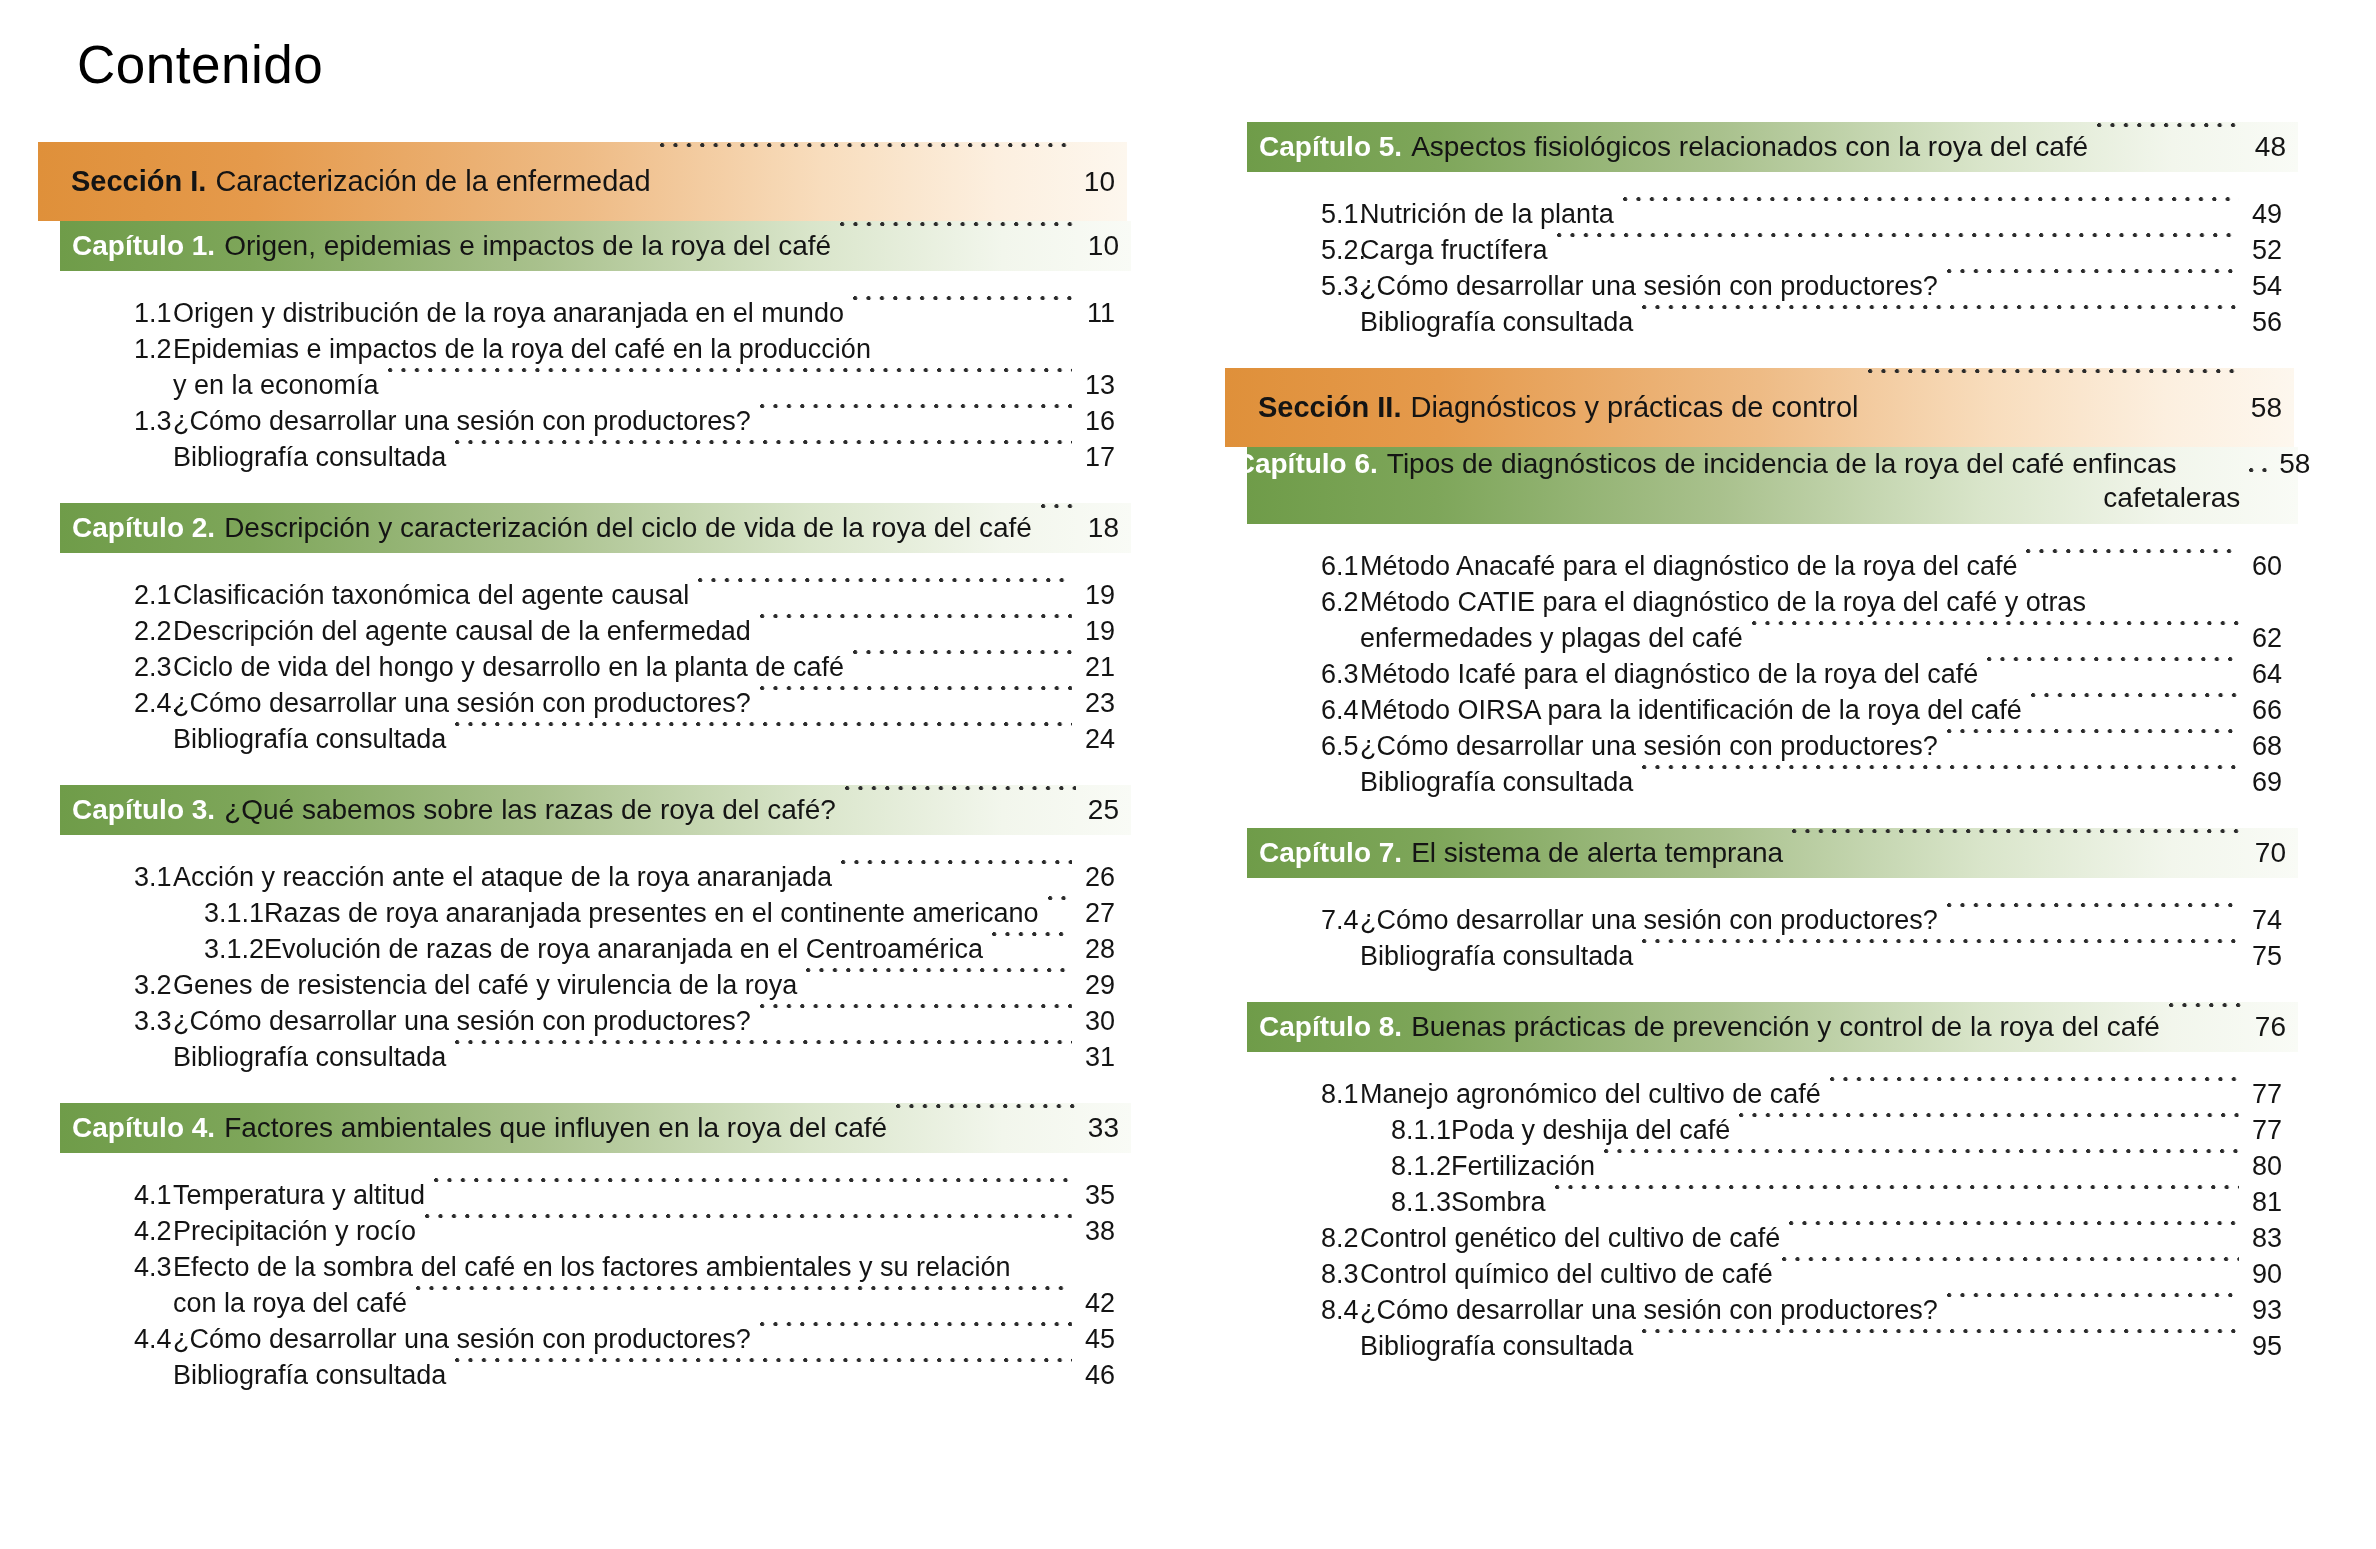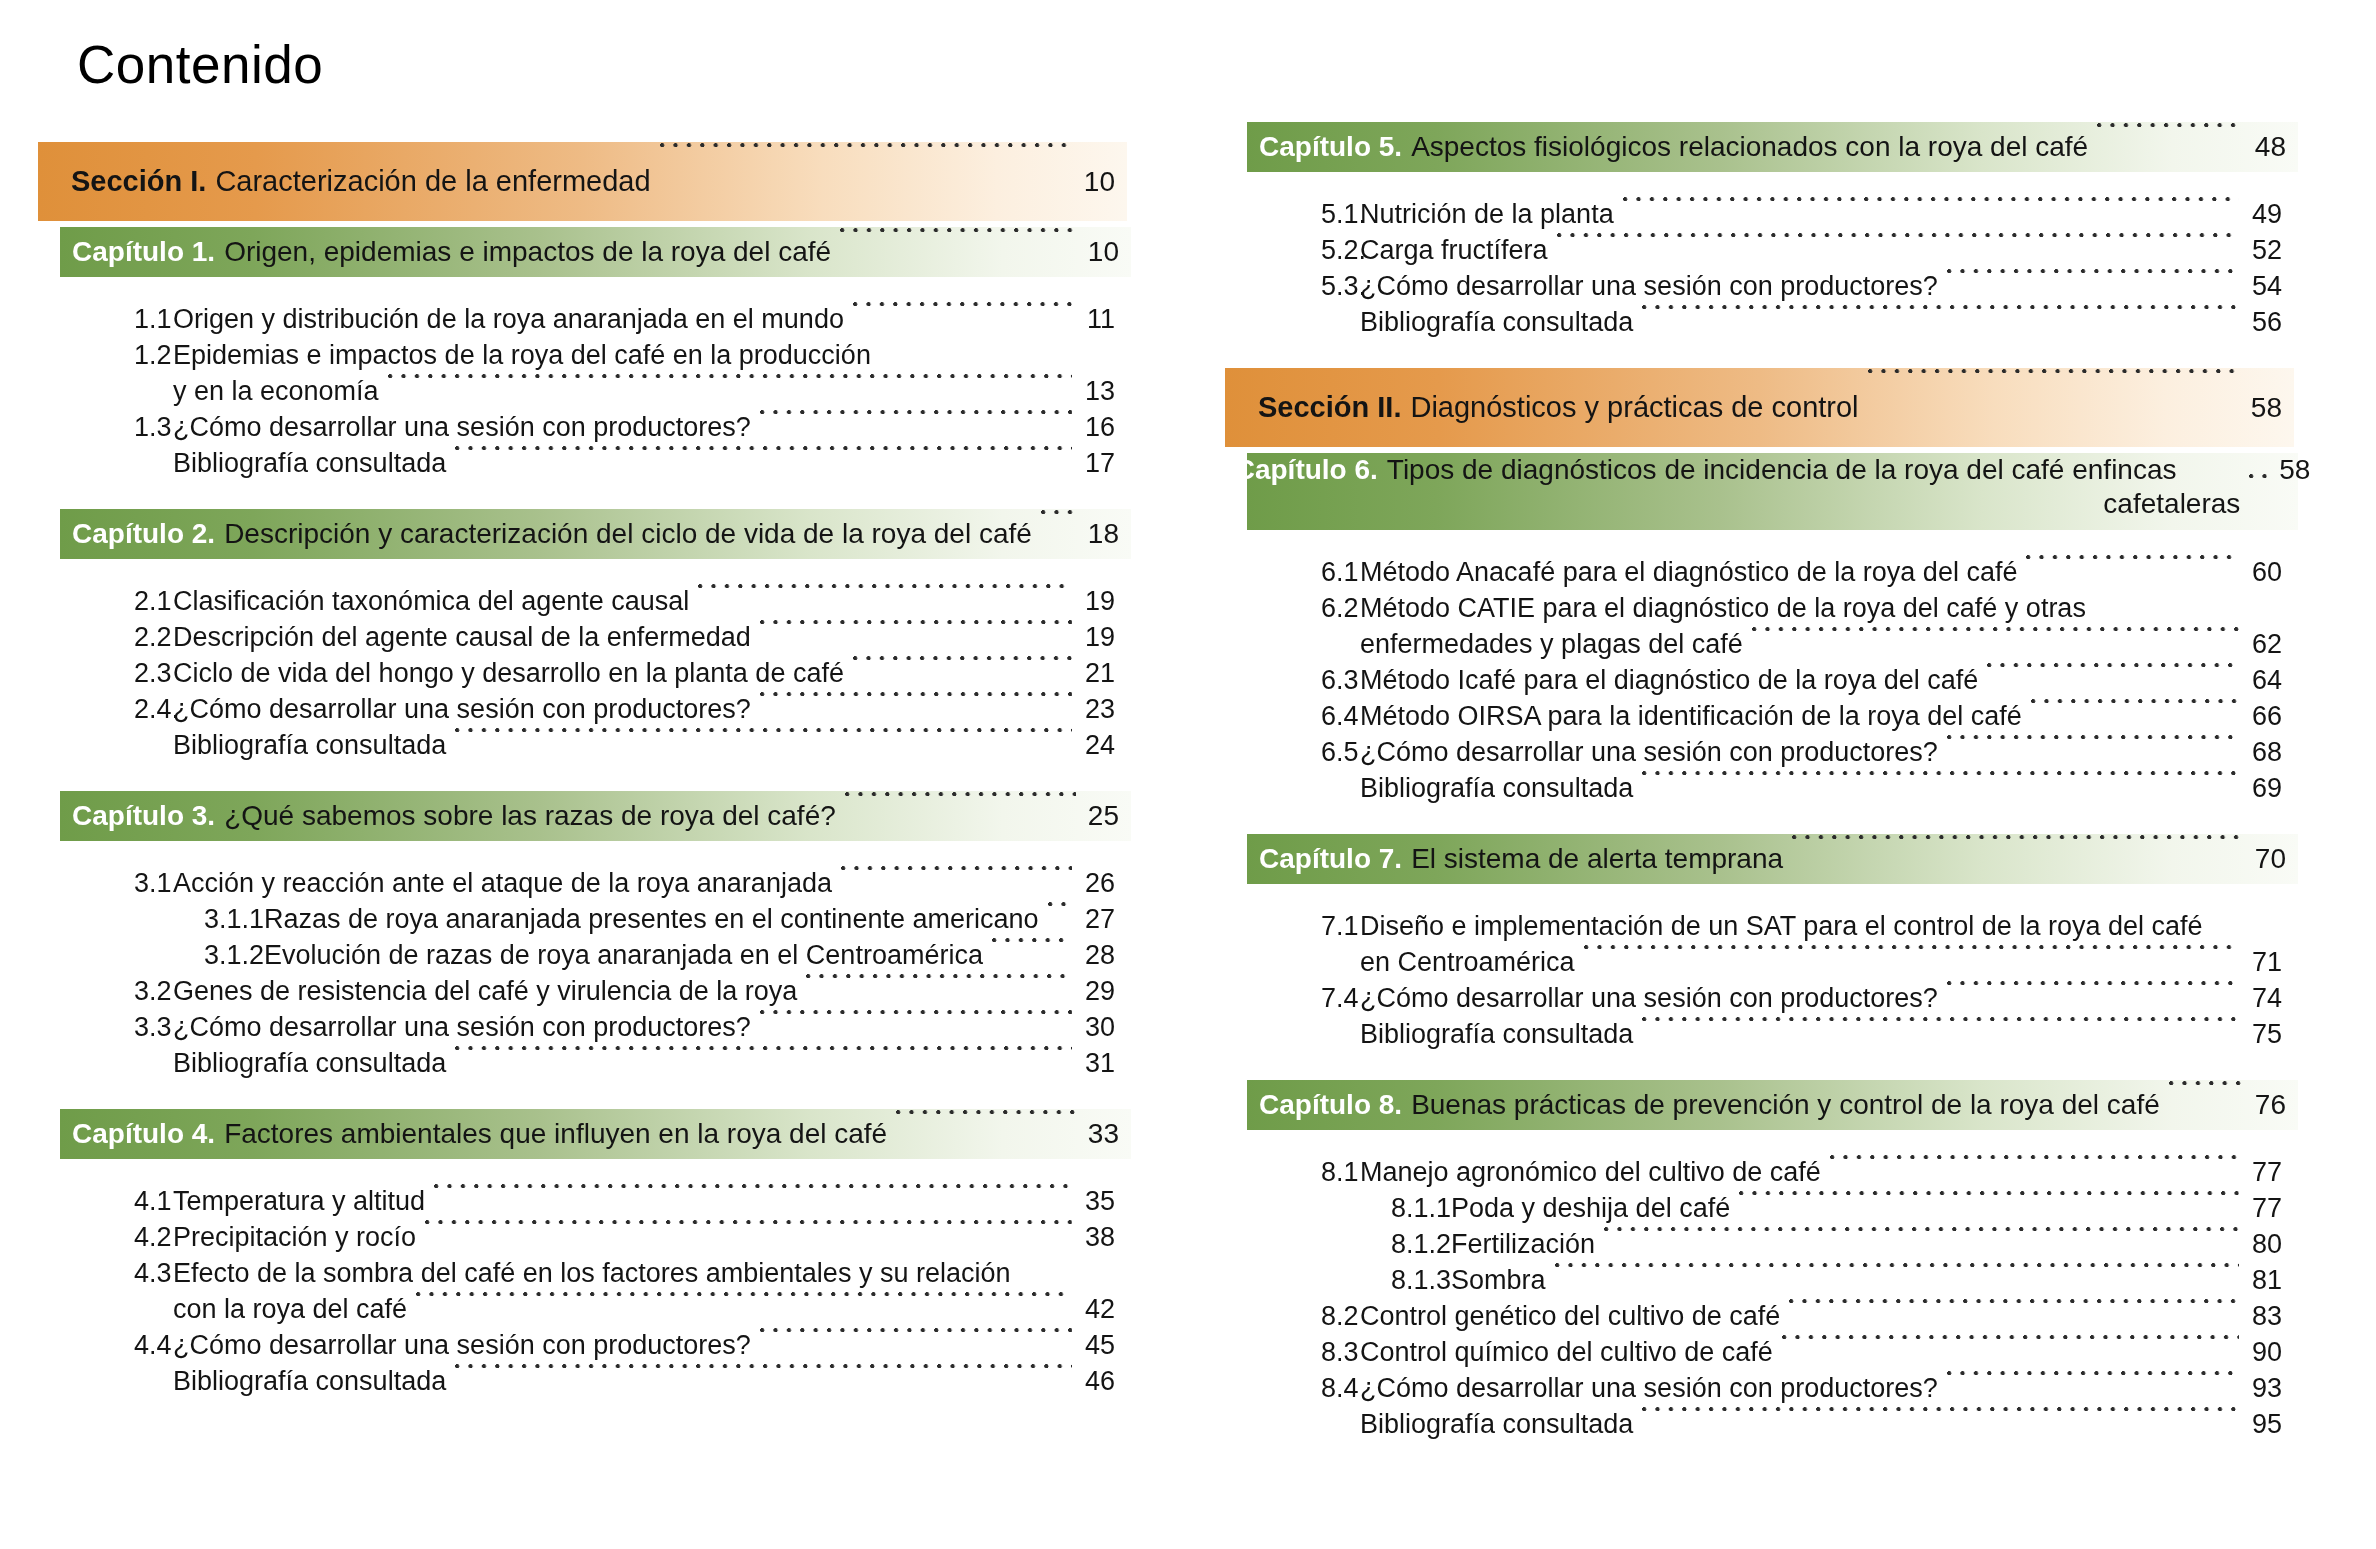--- a/index.html
+++ b/index.html
@@ -25,7 +25,6 @@
   .bar-section{
     height:79px;width:100%;
     padding:0 12px 0 33px;
-    margin-bottom:6px;
     font-size:29px;
     background:linear-gradient(90deg,#df903a 0%,#e59a4c 20%,#eebb85 50%,#f8ddbd 72%,#fcefdf 88%,#fdf7ee 100%);
   }

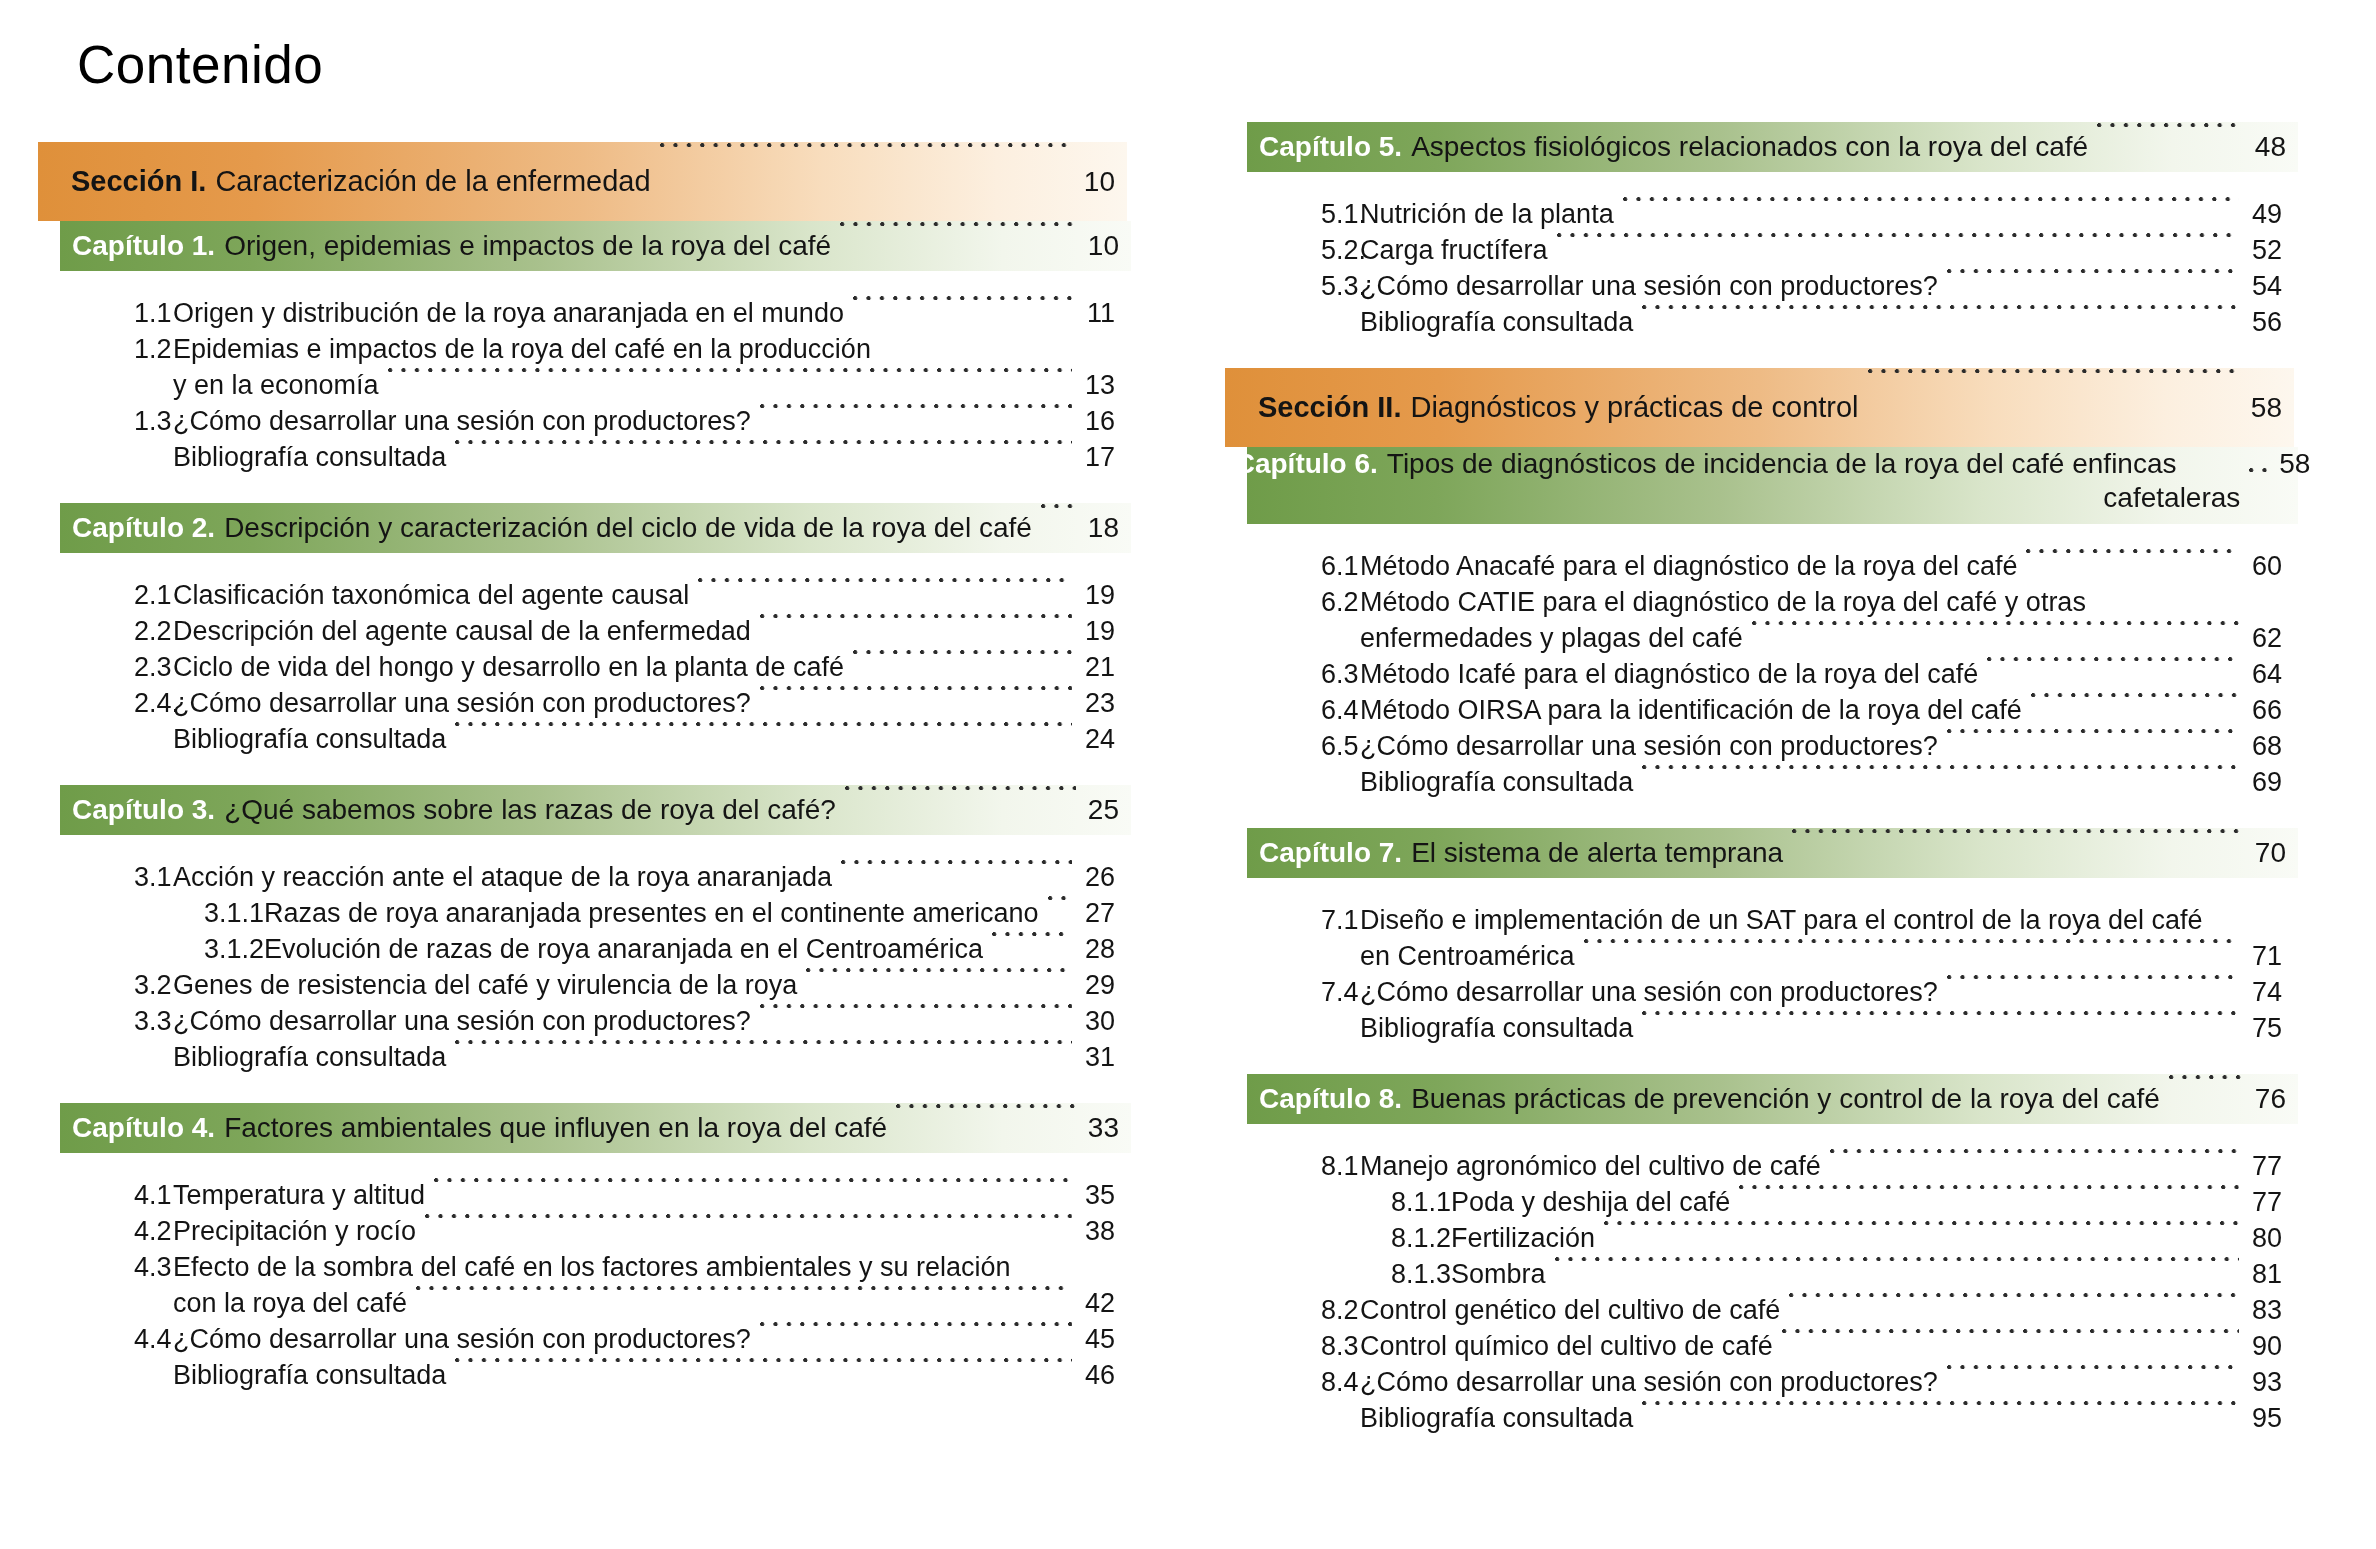--- a/index.html
+++ b/index.html
@@ -390,17 +390,6 @@
       </div>
       <div class="items">
         <div class="entry">
-          <span class="num">7.1</span>
-          <div class="line">
-            <span class="txt">Diseño e implementación de un SAT para el control de la roya del café</span>
-          </div>
-          <div class="line">
-            <span class="txt">en Centroamérica</span>
-            <span class="dots"></span>
-            <span class="pg">71</span>
-          </div>
-        </div>
-        <div class="entry">
           <span class="num">7.4</span>
           <div class="line">
             <span class="txt">¿Cómo desarrollar una sesión con productores?</span>

